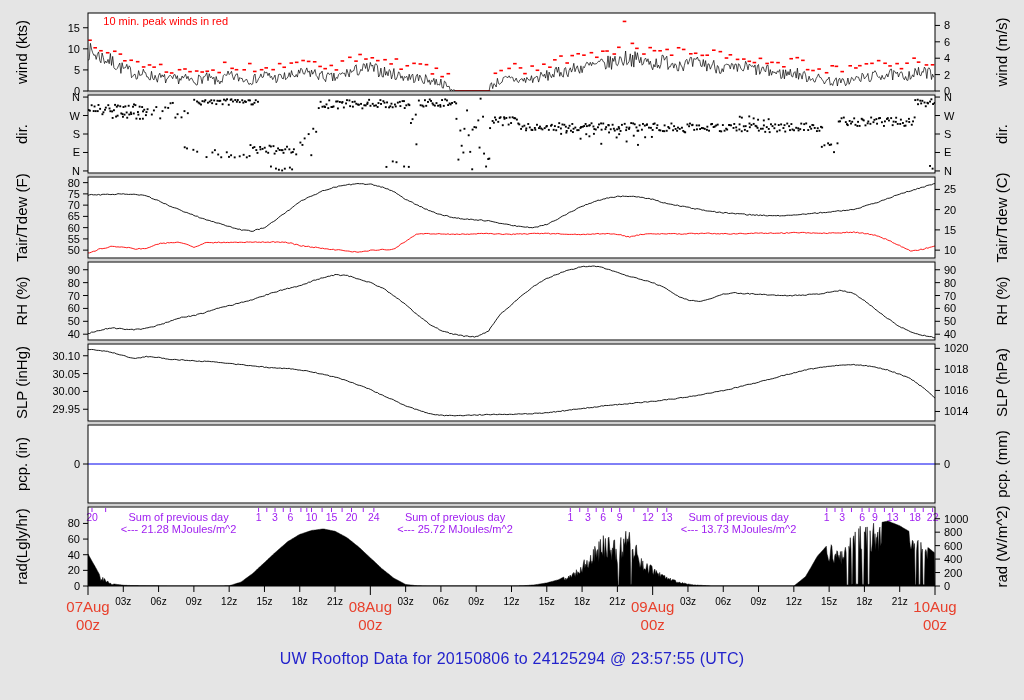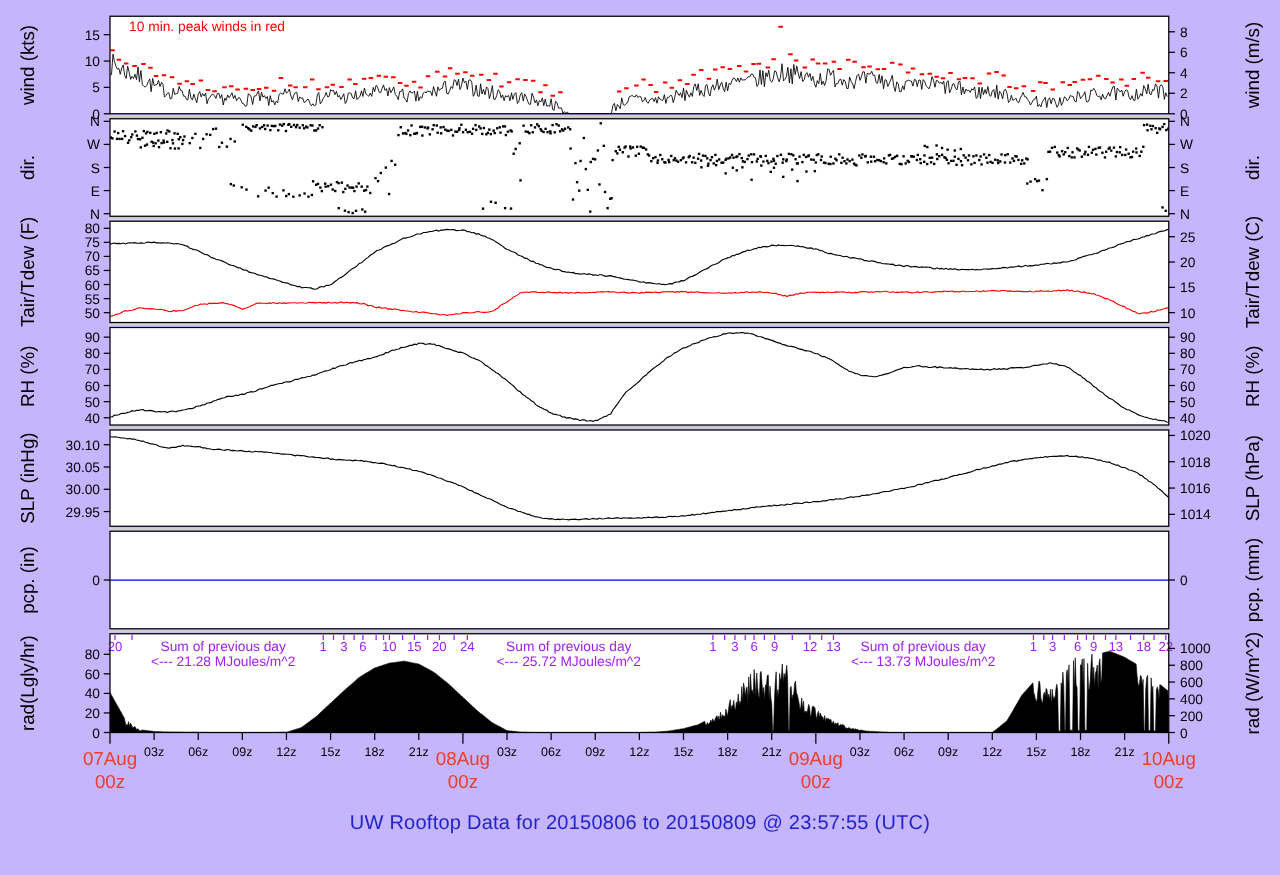--- a/index.html
+++ b/index.html
@@ -3,7 +3,7 @@
 <meta charset="utf-8">
 <style>
   html,body{margin:0;padding:0;background:#fff;}
-  .page{position:relative;width:1024px;height:700px;background:#c4b5fd;overflow:hidden;
+  .page{position:relative;width:1024px;height:700px;background:#e5e5e5;overflow:hidden;
         font-family:"Liberation Sans",sans-serif;}
   svg{position:absolute;left:0;top:0;}
   svg text{font-family:"Liberation Sans",sans-serif;}

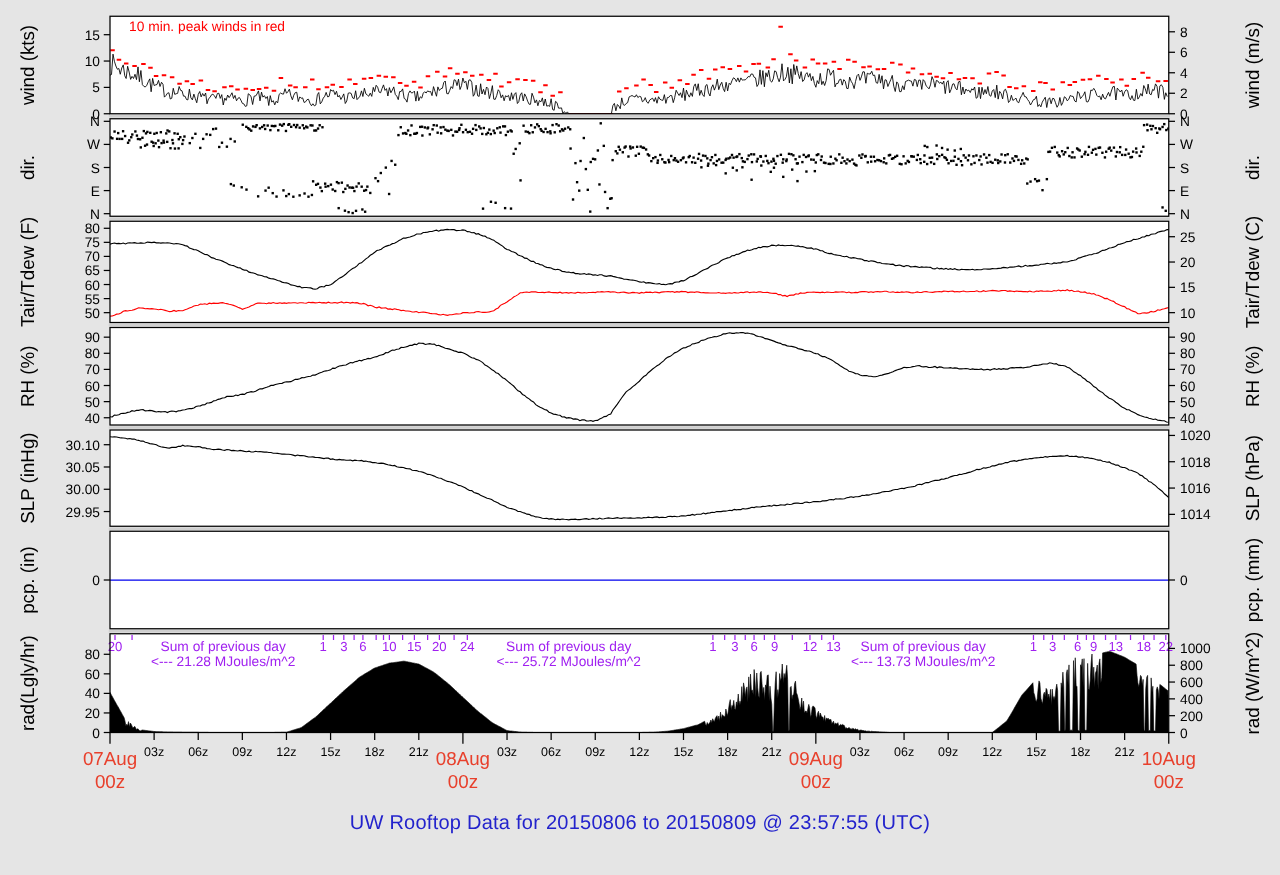--- a/index.html
+++ b/index.html
@@ -1105,7 +1105,7 @@
         <text x="935" y="630" font-size="15" text-anchor="middle" fill="#e8402c">00z</text>
       </g>
     </svg>
-  <div class="title" style="color: rgb(35, 35, 204);">UW Rooftop Data for 20150806  to  20150809 @ 23:57:55  (UTC)</div>
+  <div class="title" style="color: rgb(35, 35, 204);">UW Rooftop Data for 20150806  to  24125294 @ 23:57:55  (UTC)</div>
 </div>
 
 </body></html>

